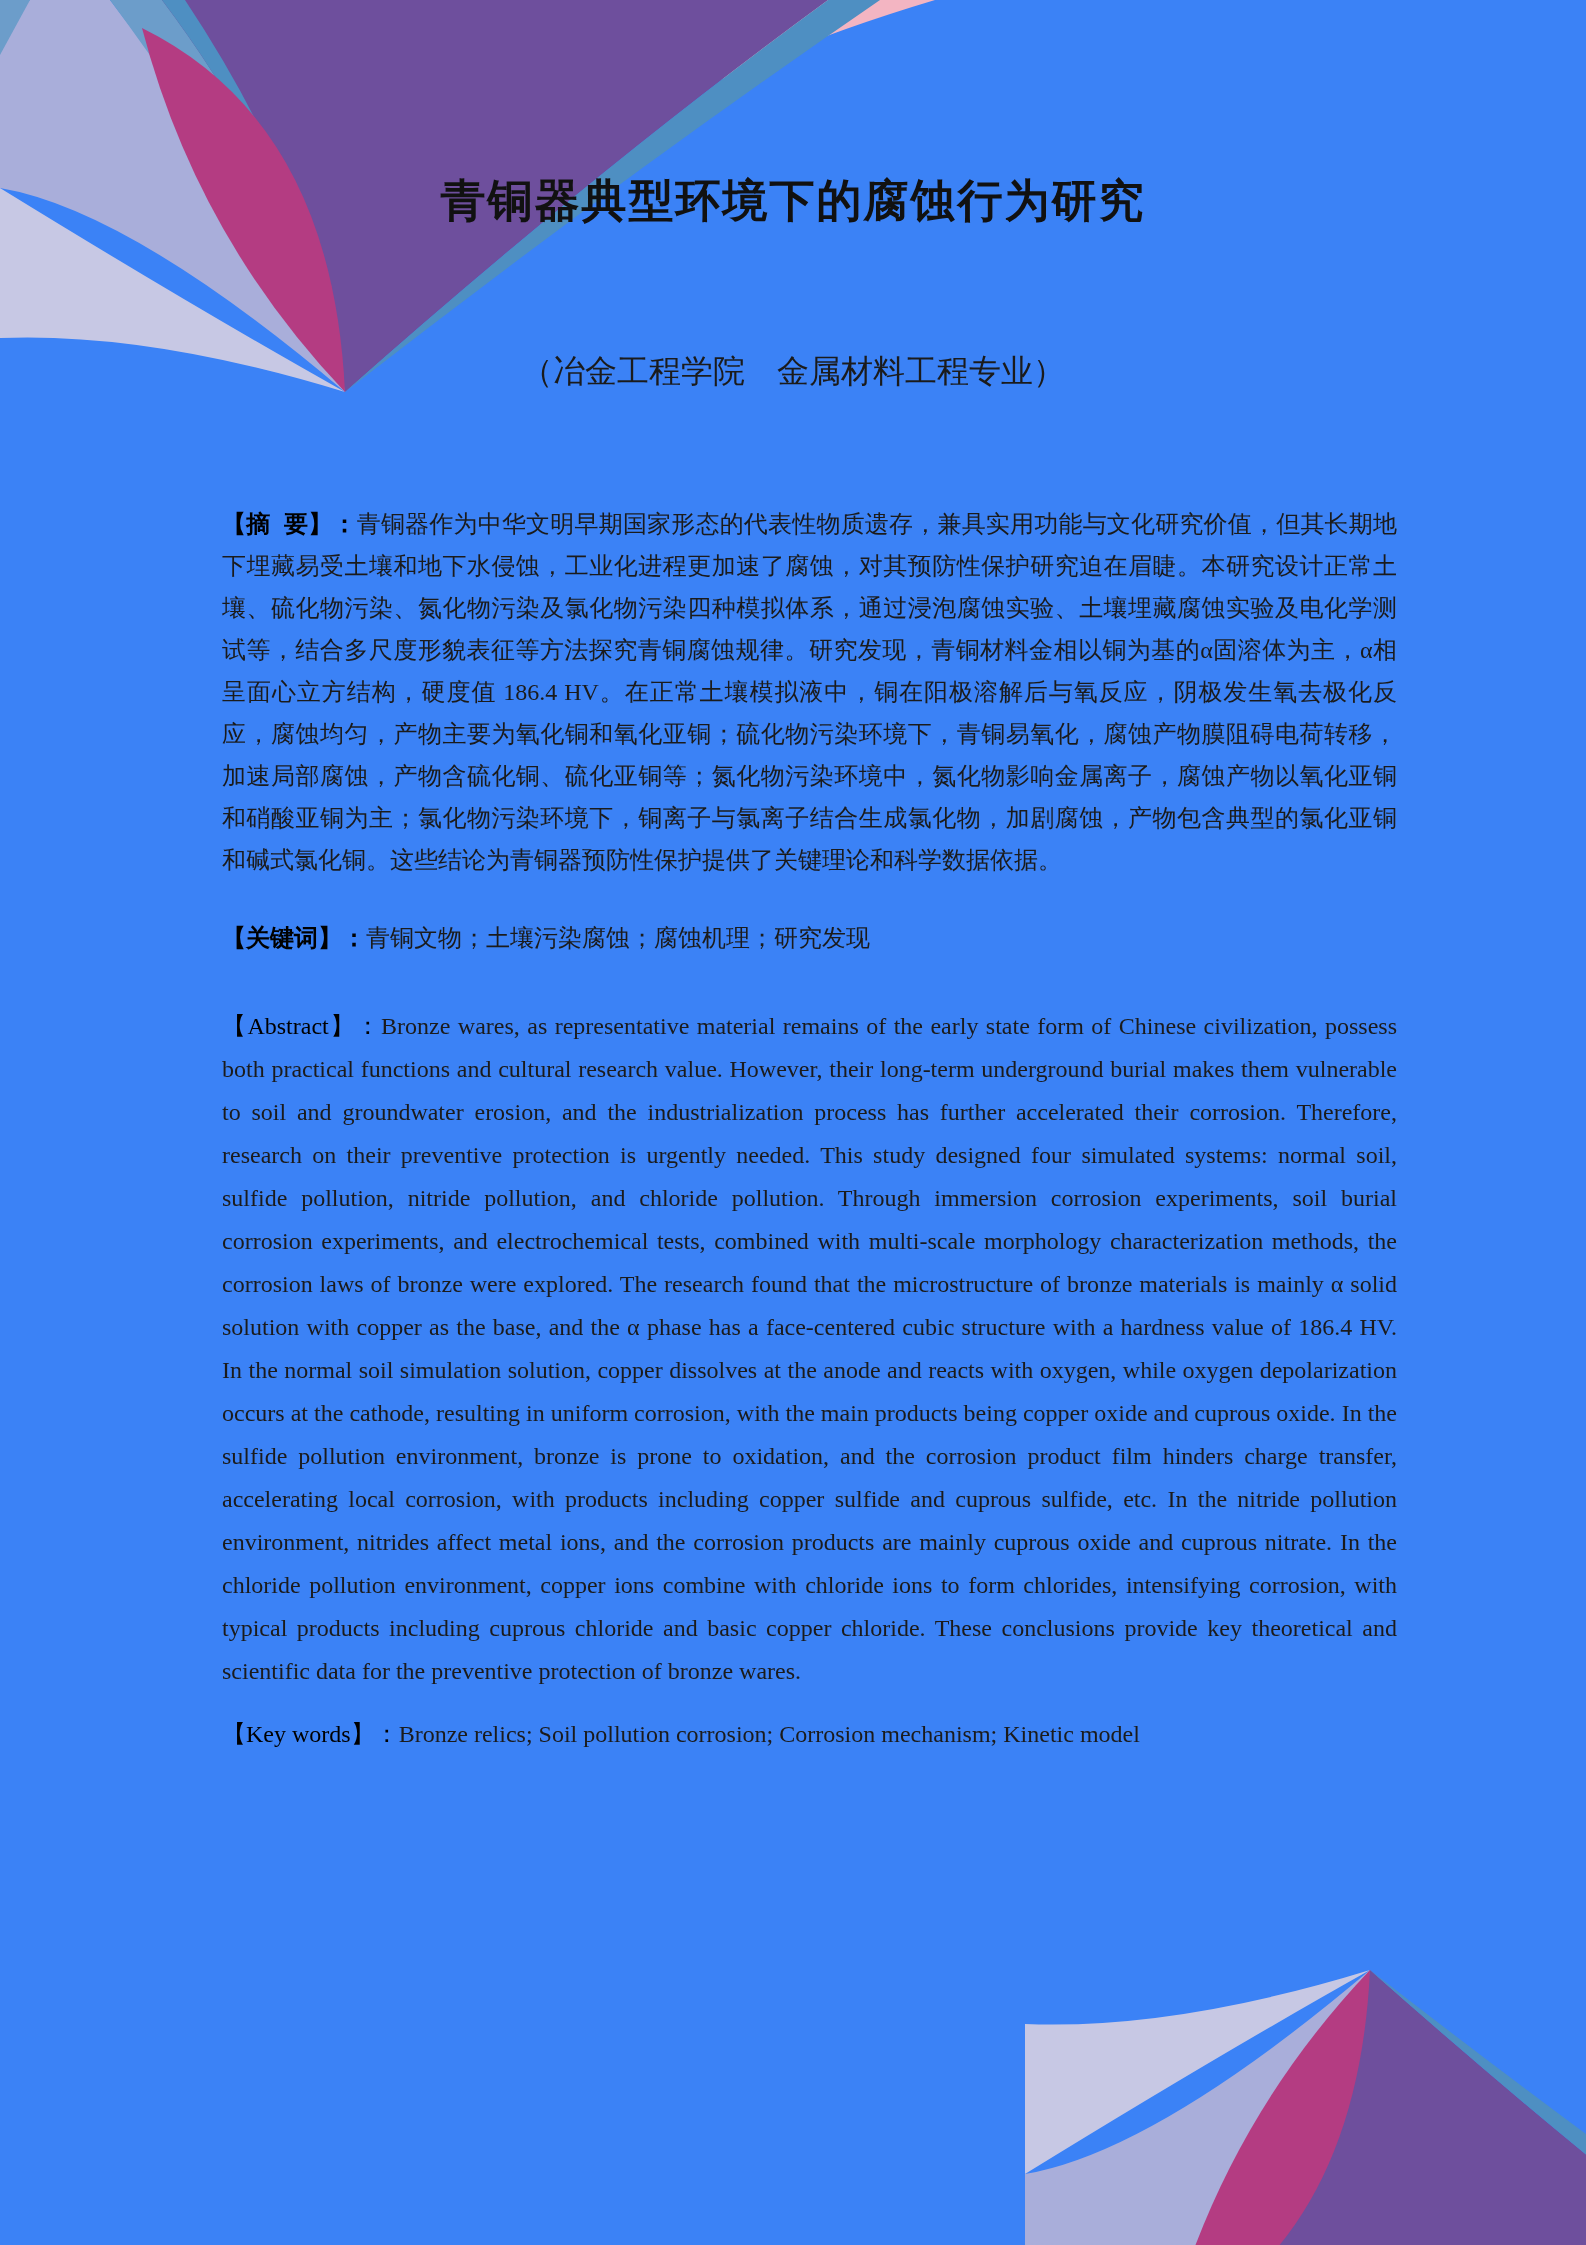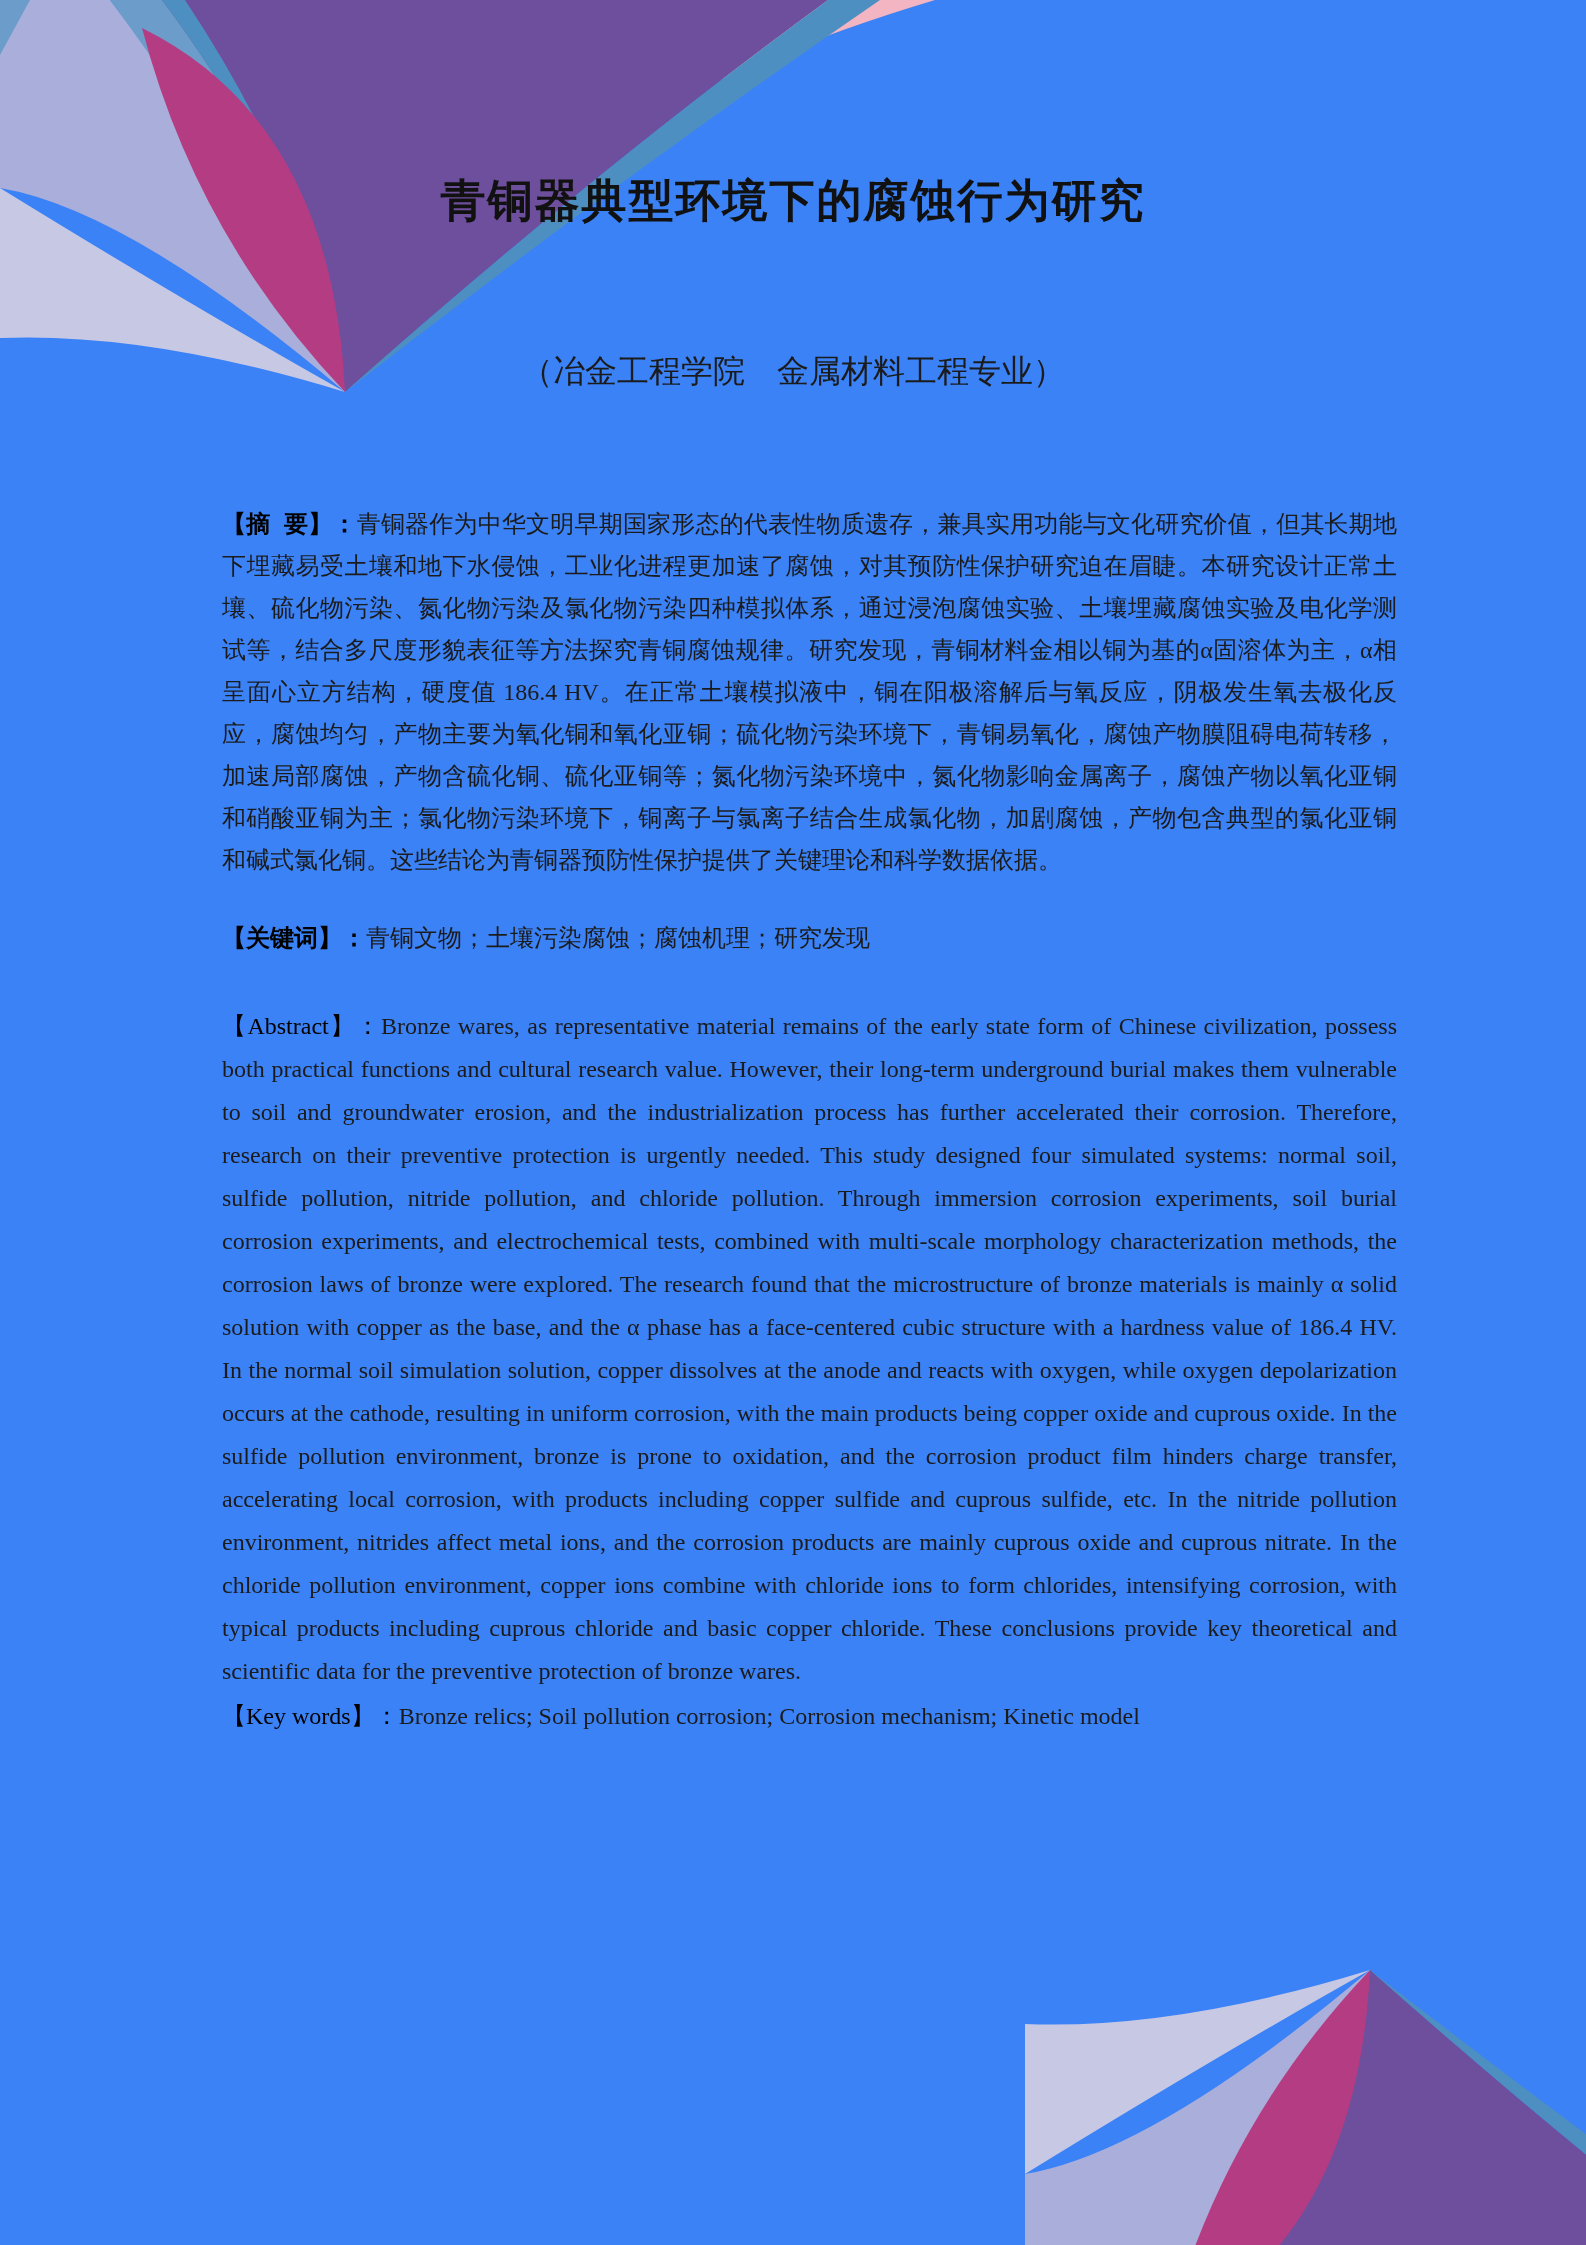--- a/index.html
+++ b/index.html
@@ -51,7 +51,7 @@
     text-align:justify;
   }
   .label-en { font-weight:normal; white-space:pre; color:#000; }
-  .kw-en { margin-top:2px; text-align:left; }
+  .kw-en { margin-top:20px; text-align:left; }
 </style>
 </head>
 <body>

